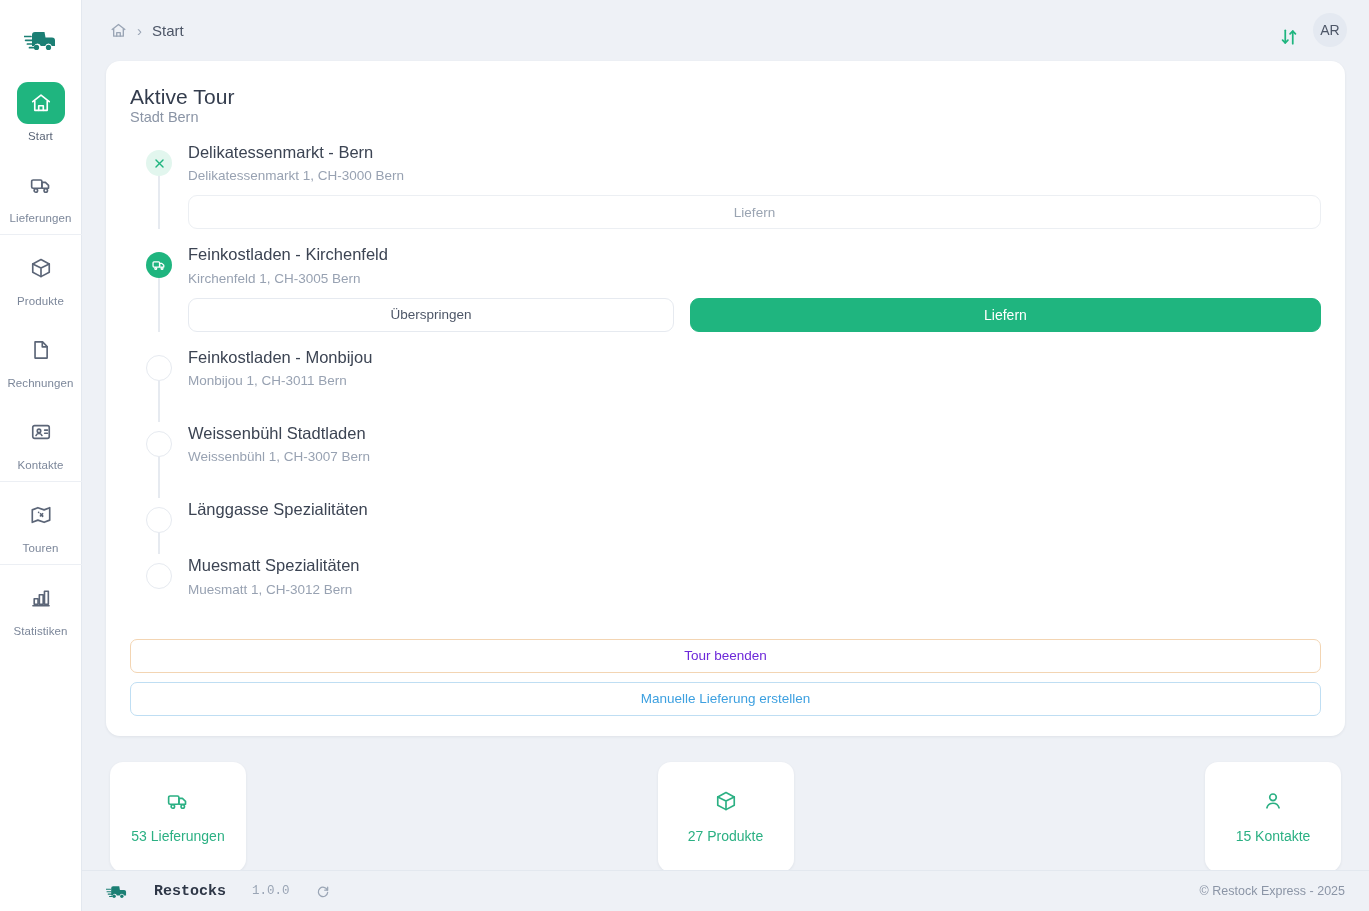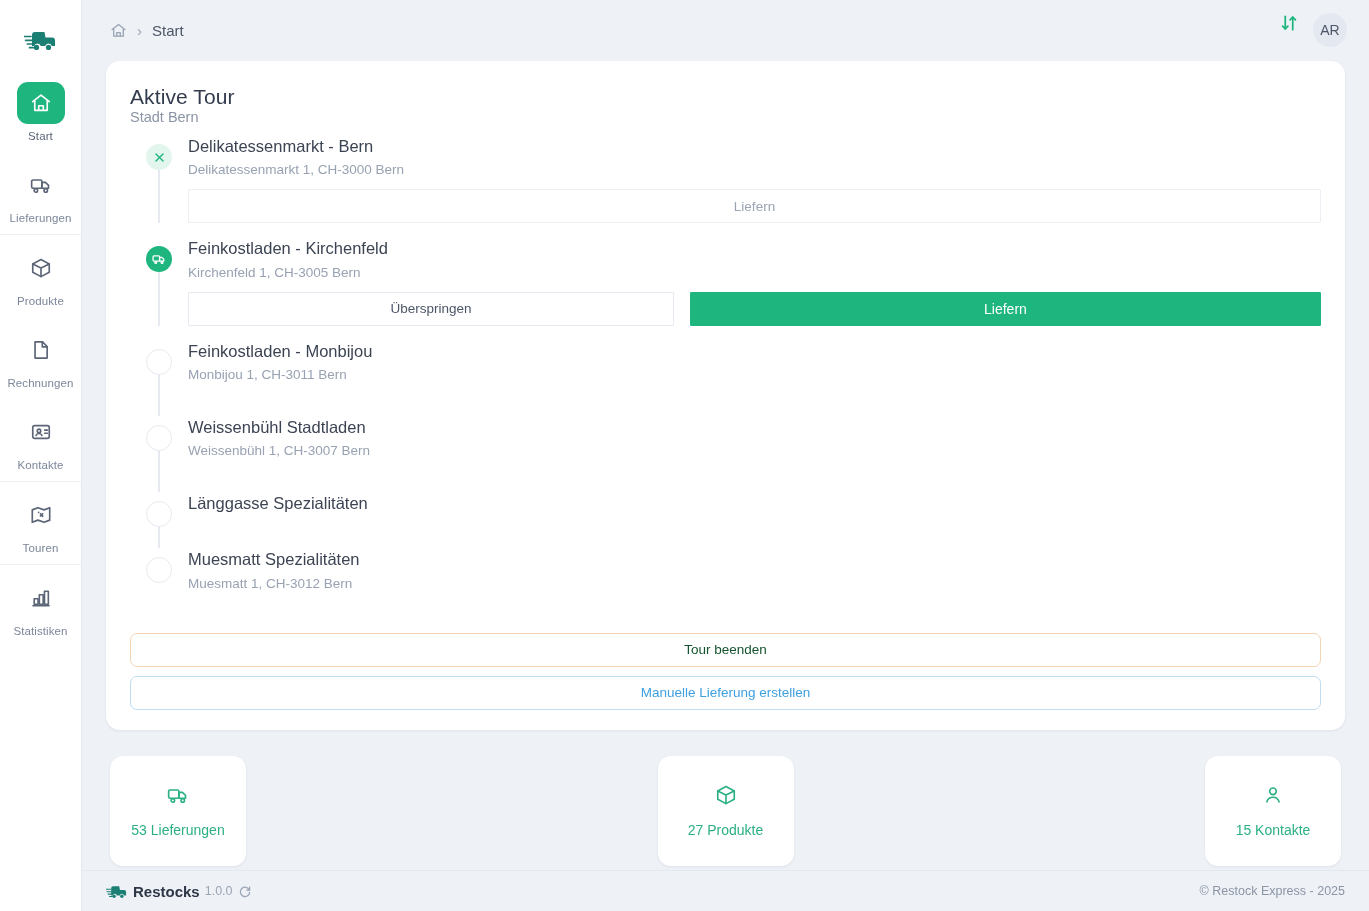--- a/index.html
+++ b/index.html
@@ -49,7 +49,7 @@
   .crumb-home { color: #9aa5b5; display: flex; }
   .crumb-sep { color: #9aa5b5; font-size: 15px; line-height: 1; }
   .crumb-text { font-size: 15px; color: #4d5667; }
-  .topbar-right { margin-left: auto; display: flex; align-items: flex-start; gap: 14px; }
+  .topbar-right { margin-left: auto; display: flex; align-items: flex-end; gap: 14px; }
   .sync-icon { color: #1fb57f; display: flex; cursor: pointer; }
   .avatar {
     width: 34px; height: 34px; border-radius: 50%;

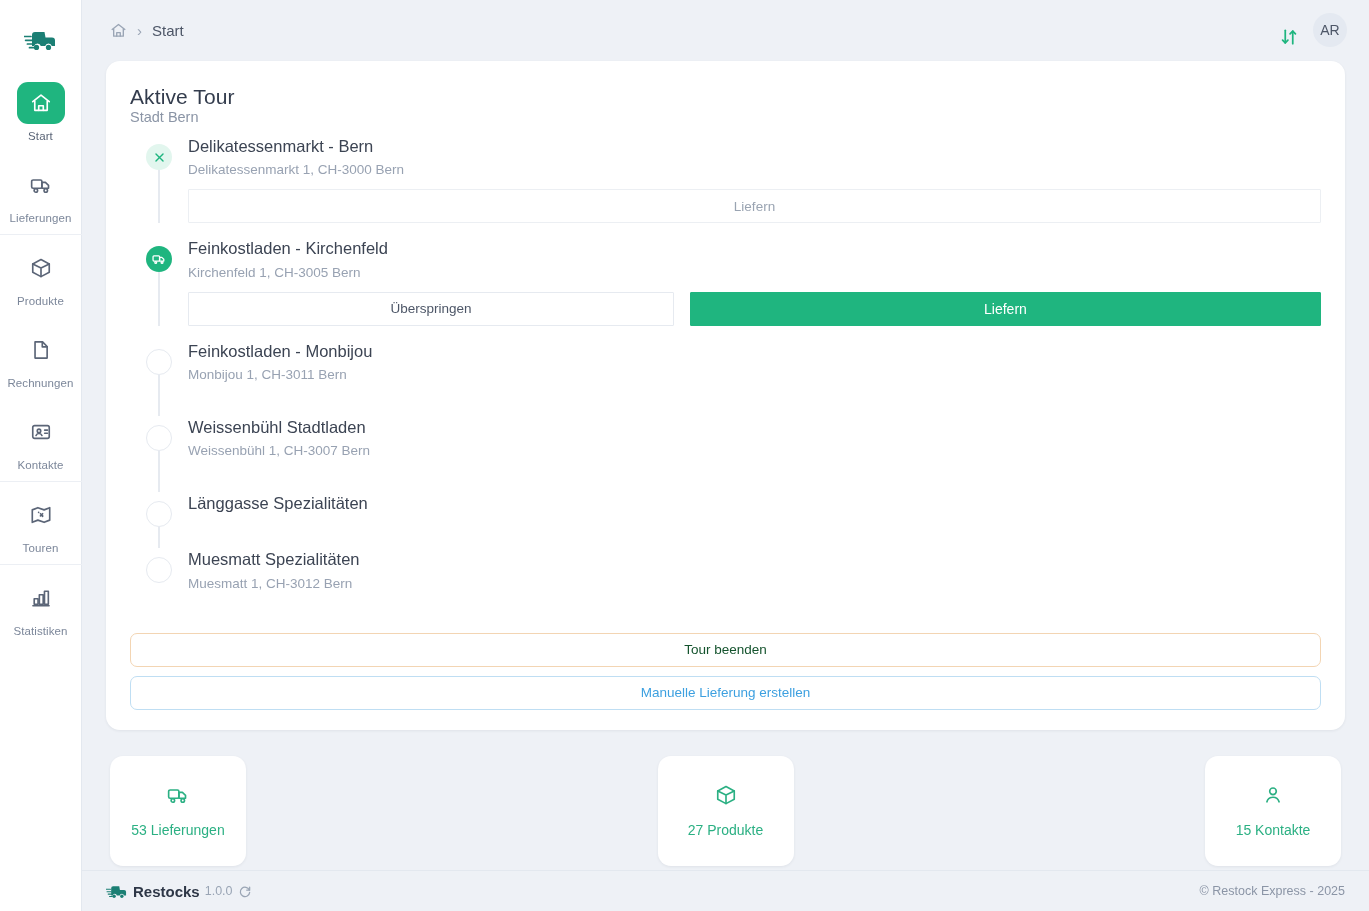--- a/index.html
+++ b/index.html
@@ -69,7 +69,7 @@
   .card-title { font-size: 21px; color: #333c4d; font-weight: 400; letter-spacing: .1px; }
   .card-sub { font-size: 14.5px; color: #8b95a6; }
 
-  .stops { margin-top: 10px; position: relative; }
+  .stops { margin-top: 16px; position: relative; }
   .stop { position: relative; padding-left: 58px; }
   .marker-col {
     position: absolute; left: 14px; top: 0; bottom: 0; width: 30px;

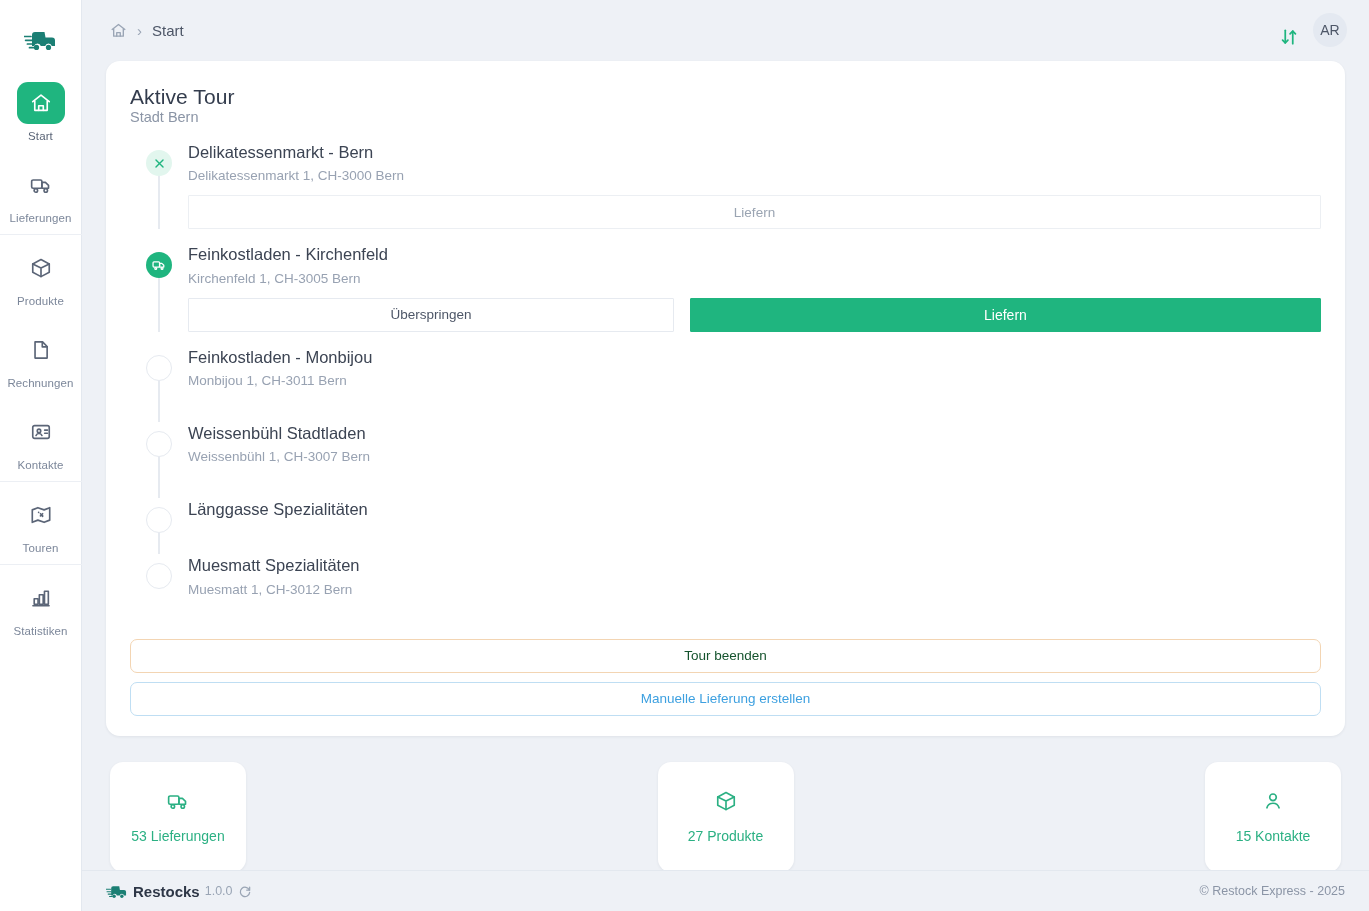--- a/index.html
+++ b/index.html
@@ -92,7 +92,7 @@
   .stop-spacer { height: 34px; }
 
   .btn {
-    height: 34px; border-radius: 1px; border: 1px solid #eceff3;
+    height: 34px; border-radius: 9px; border: 1px solid #eceff3;
     background: #ffffff; font-size: 13.5px; color: #8e98a8;
     display: flex; align-items: center; justify-content: center;
     cursor: pointer; font-family: inherit; flex: 1;

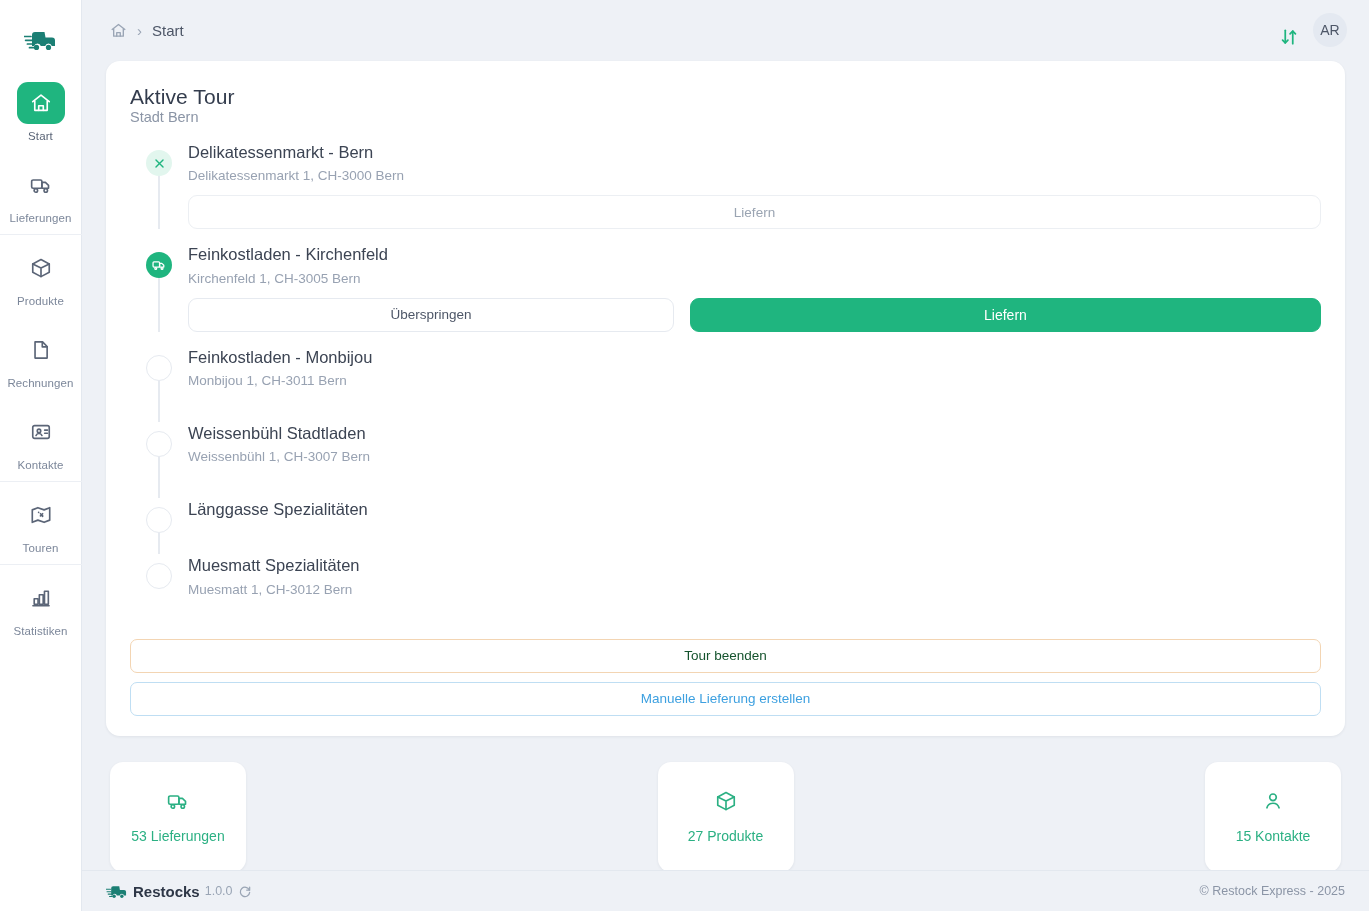--- a/index.html
+++ b/index.html
@@ -107,7 +107,7 @@
   .btn-wide { height: 34px; width: 100%; border-radius: 7px; font-size: 13.5px;
     display: flex; align-items: center; justify-content: center; cursor: pointer;
     background: #ffffff; font-family: inherit; }
-  .btn-end { border: 1px solid #f3d5b3; color: #14532d; }
+  .btn-end { border: 1px solid #f3d5b3; color: #6d28d9; }
   .btn-manual { border: 1px solid #bfdef3; color: #3da0e0; }
 
   

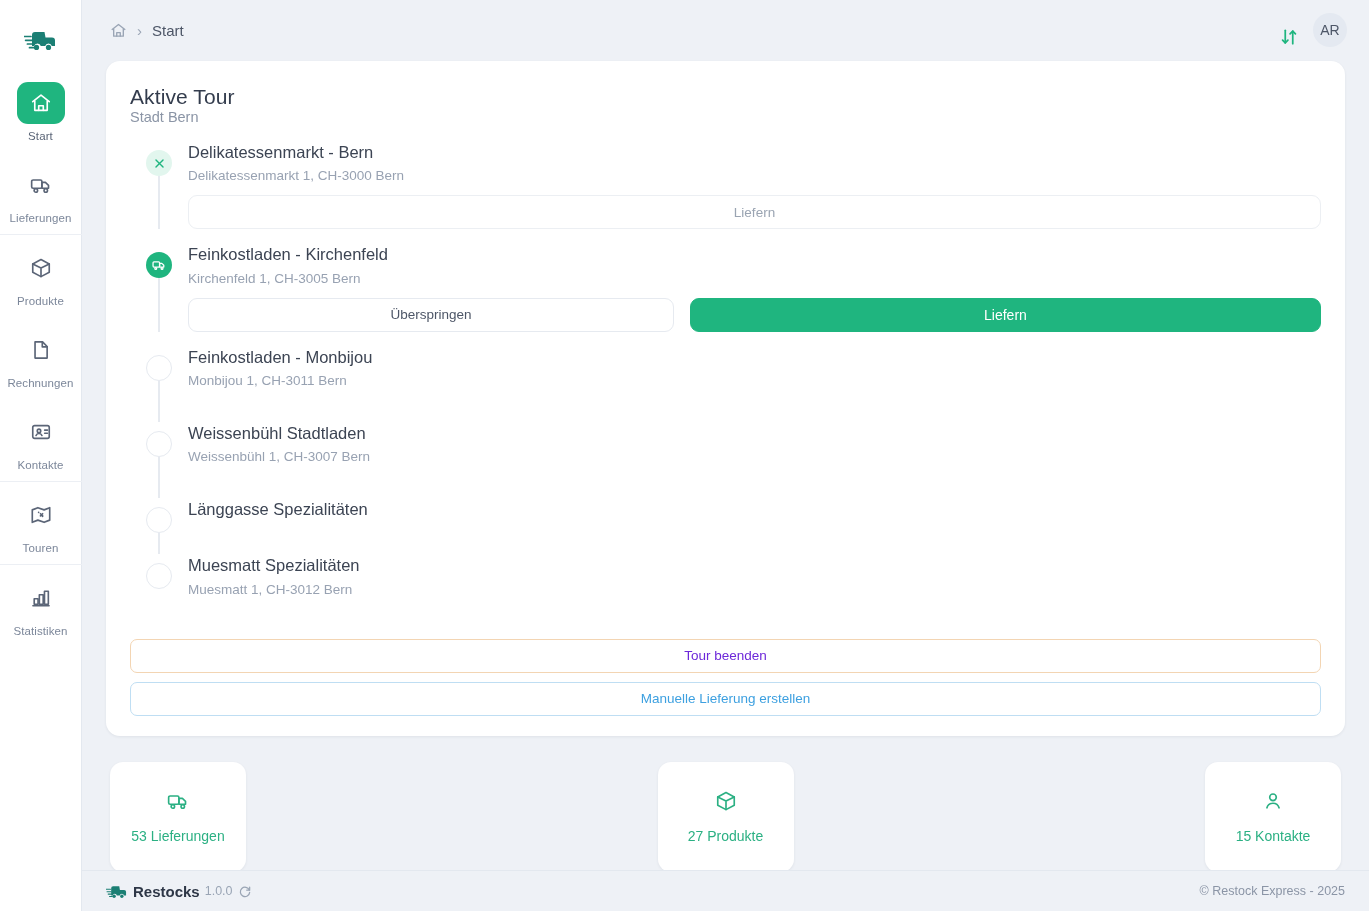--- a/index.html
+++ b/index.html
@@ -127,7 +127,7 @@
     display: flex; align-items: center; padding: 0 24px;
     border-top: 1px solid #e3e8ef; background: #eef1f6;
   }
-  .foot-left { display: flex; align-items: center; gap: 5px; }
+  .foot-left { display: flex; align-items: center; gap: 26px; font-family: Liberation Mono, monospace; }
   .foot-brand { font-size: 15px; color: #2e3747; font-weight: bold; }
   .foot-ver { font-size: 12.5px; color: #9aa5b5; }
   .foot-refresh { color: #9aa5b5; display: flex; cursor: pointer; }

